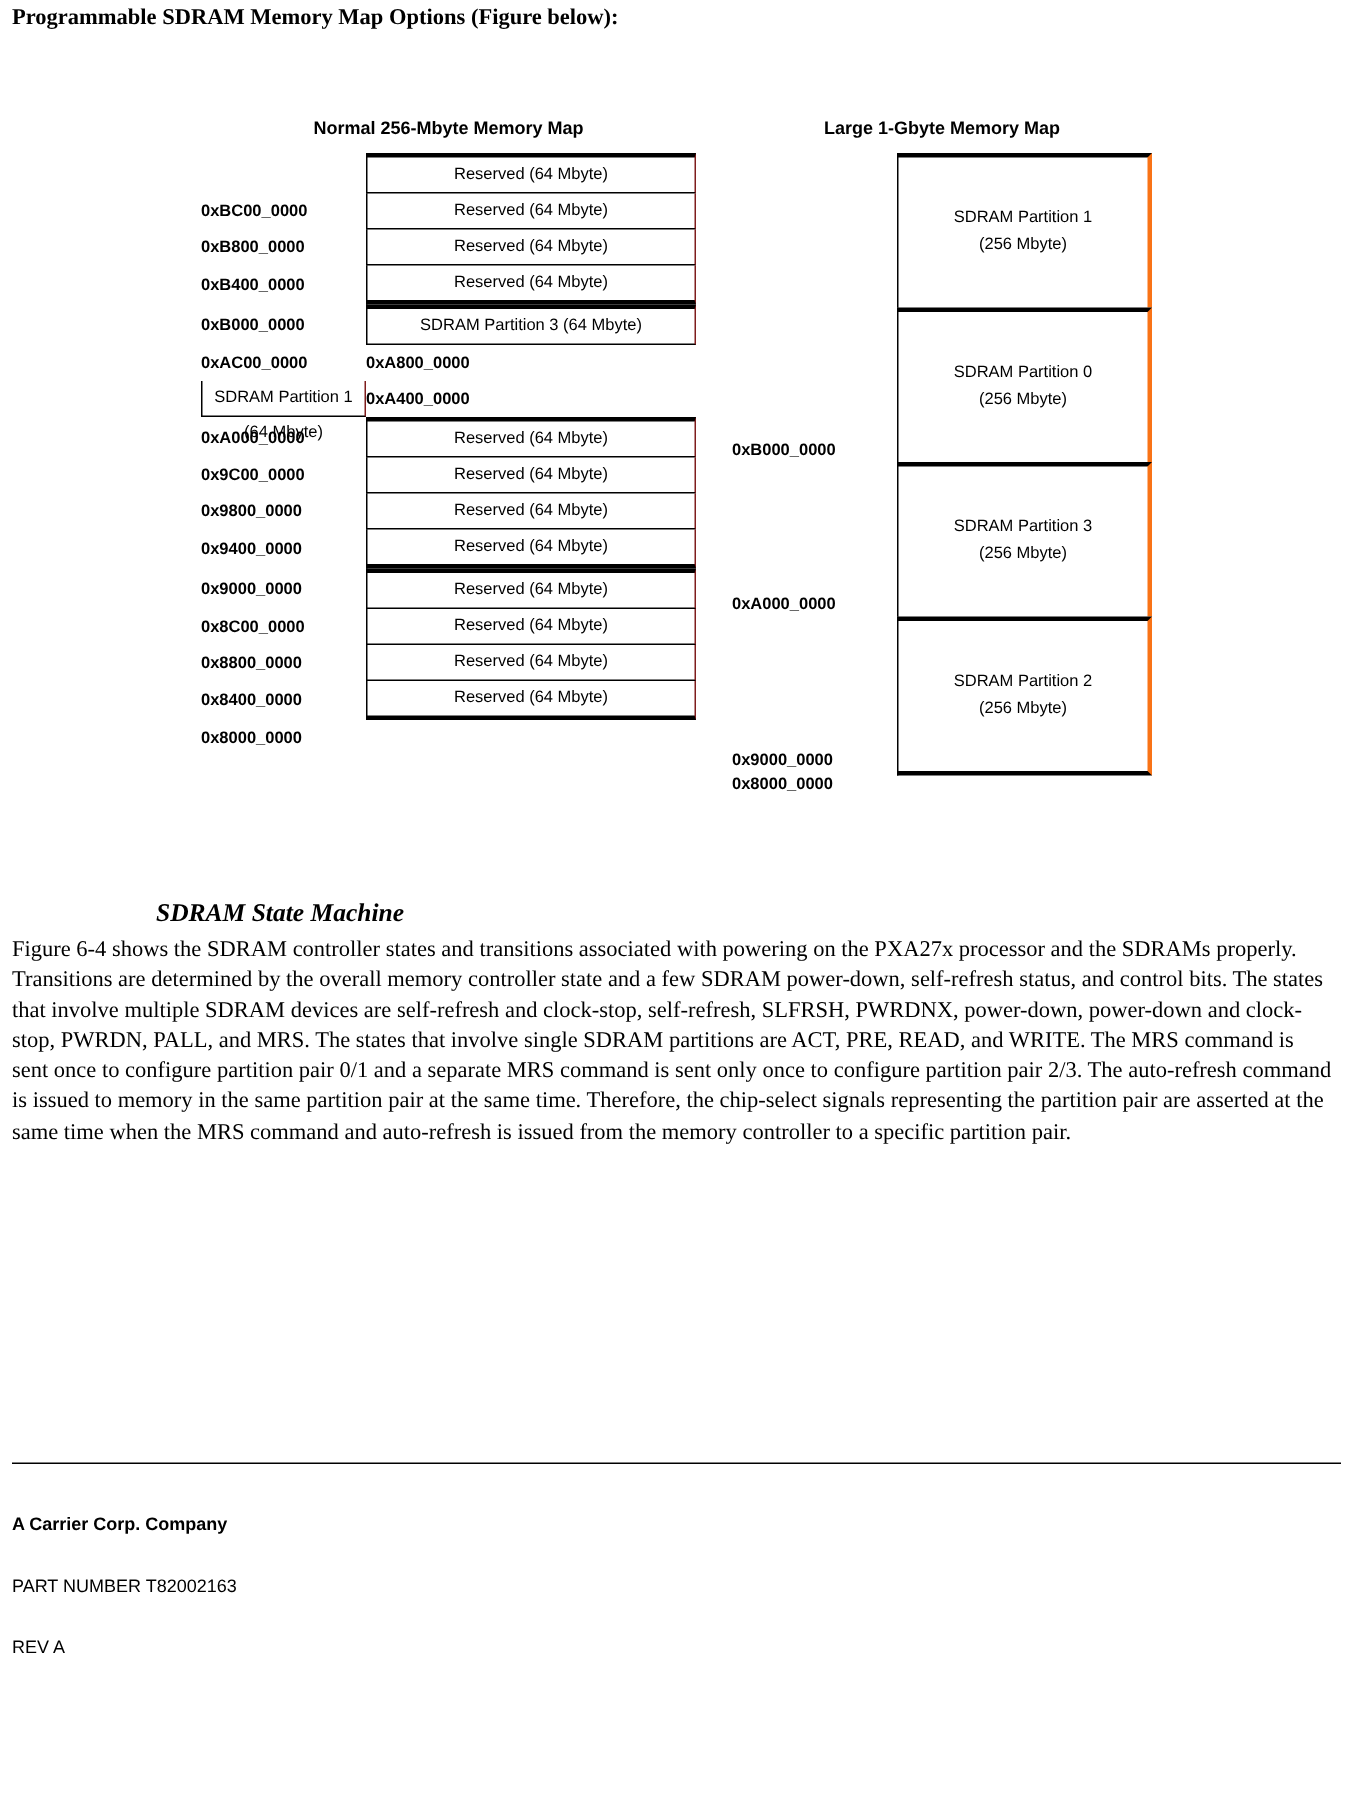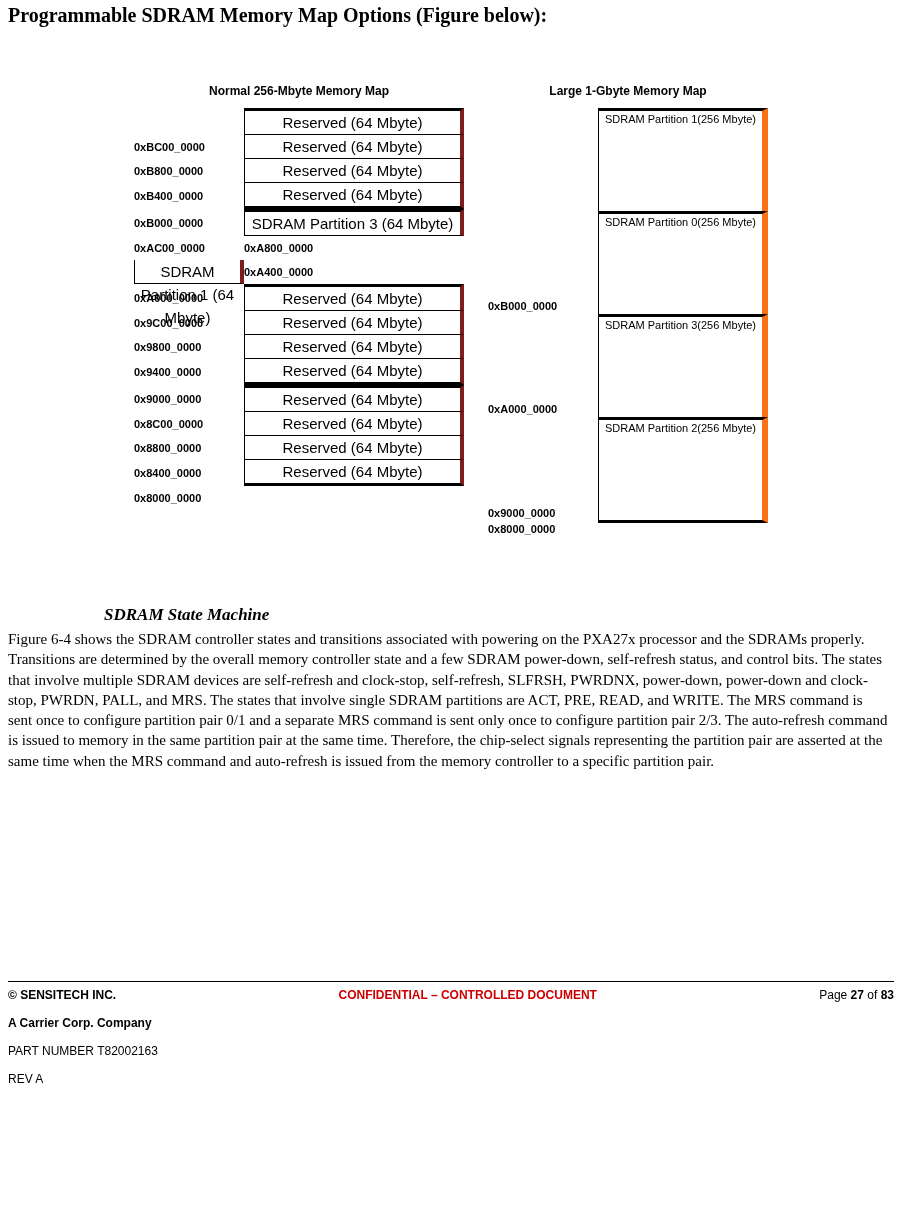--- a/index.html
+++ b/index.html
@@ -13,7 +13,7 @@
   .page-title {
     font-weight: bold;
     margin: 0 0 14px 0;
-    font-size: 20px;
+    font-size: 15px;
   }
   .figure {
     display: flex;

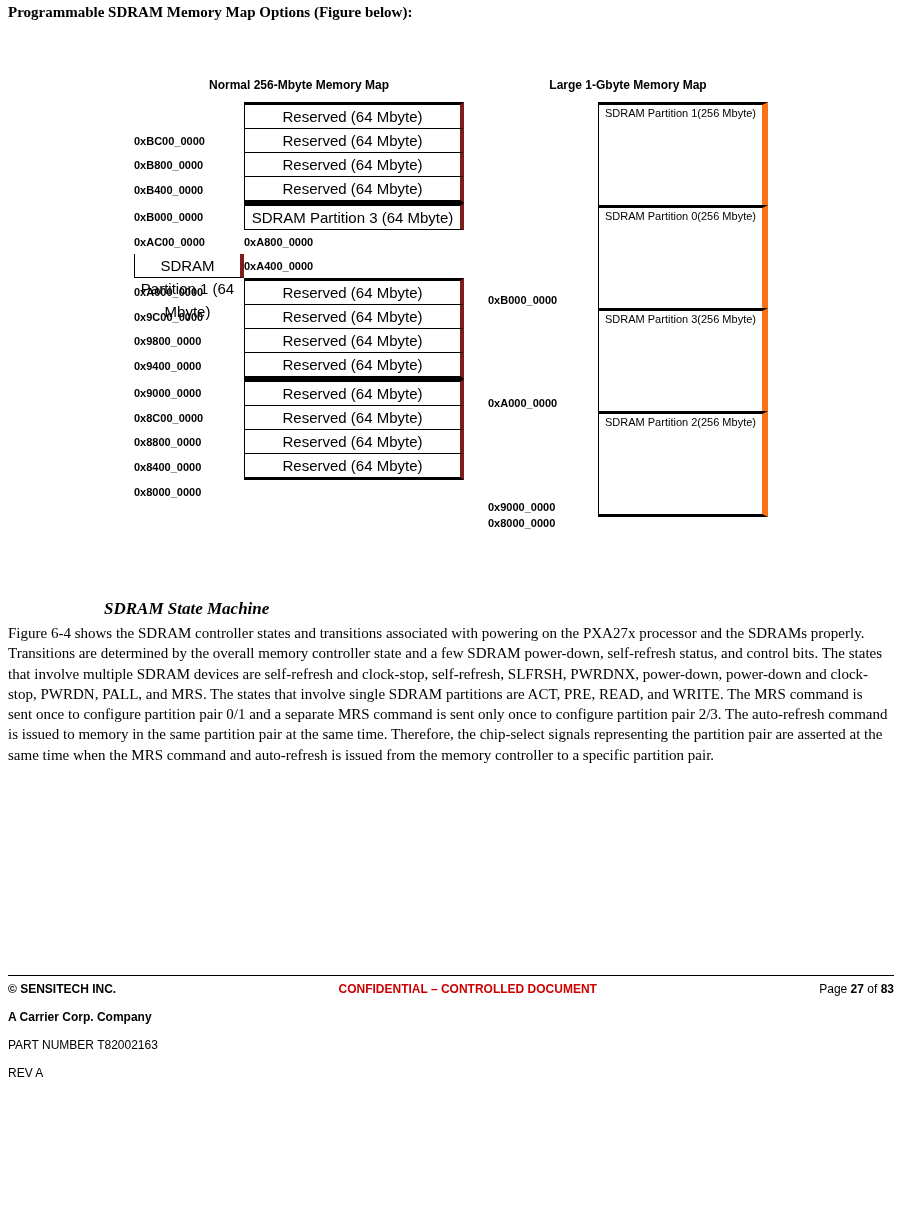--- a/index.html
+++ b/index.html
@@ -44,10 +44,10 @@
   }
   .cell {
     border-left: 1px solid #000;
-    border-right: 4px solid #7f1d1d;
+    border-right: 1px solid #7f1d1d;
     border-bottom: 1px solid #000;
     height: 23px;
-    font-size: 15px;
+    font-size: 11px;
     text-align: center;
     line-height: 23px;
   }

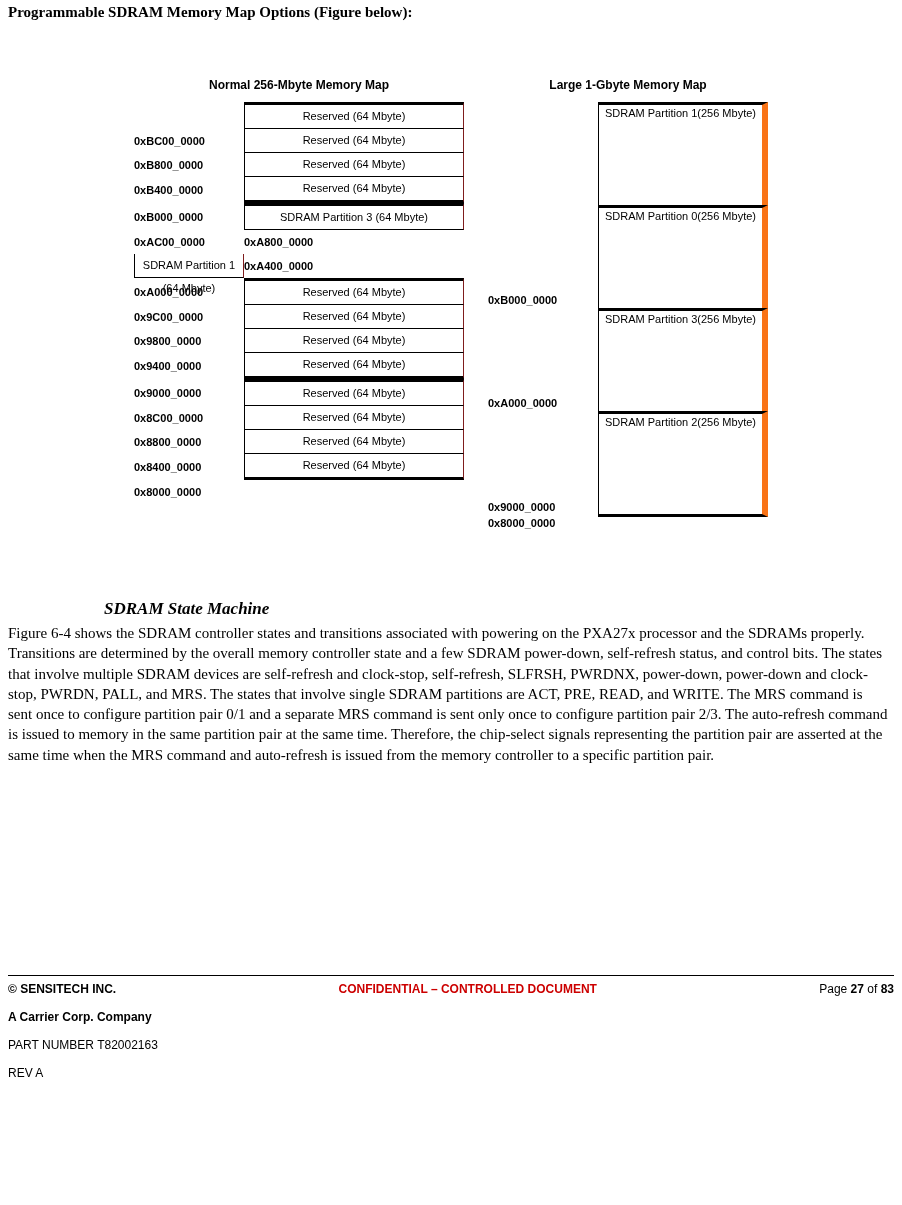--- a/index.html
+++ b/index.html
@@ -69,13 +69,13 @@
   }
   .cell-big {
     border-left: 1px solid #000;
-    border-right: 6px solid #f97316;
+    border-right: 3px solid #f97316;
     border-top: 3px solid #000;
     height: 100px;
     font-size: 11px;
     text-align: center;
     display: flex;
-    flex-direction: row;
+    flex-direction: column;
     justify-content: center;
   }
   .cell-big:last-child { border-bottom: 3px solid #000; }

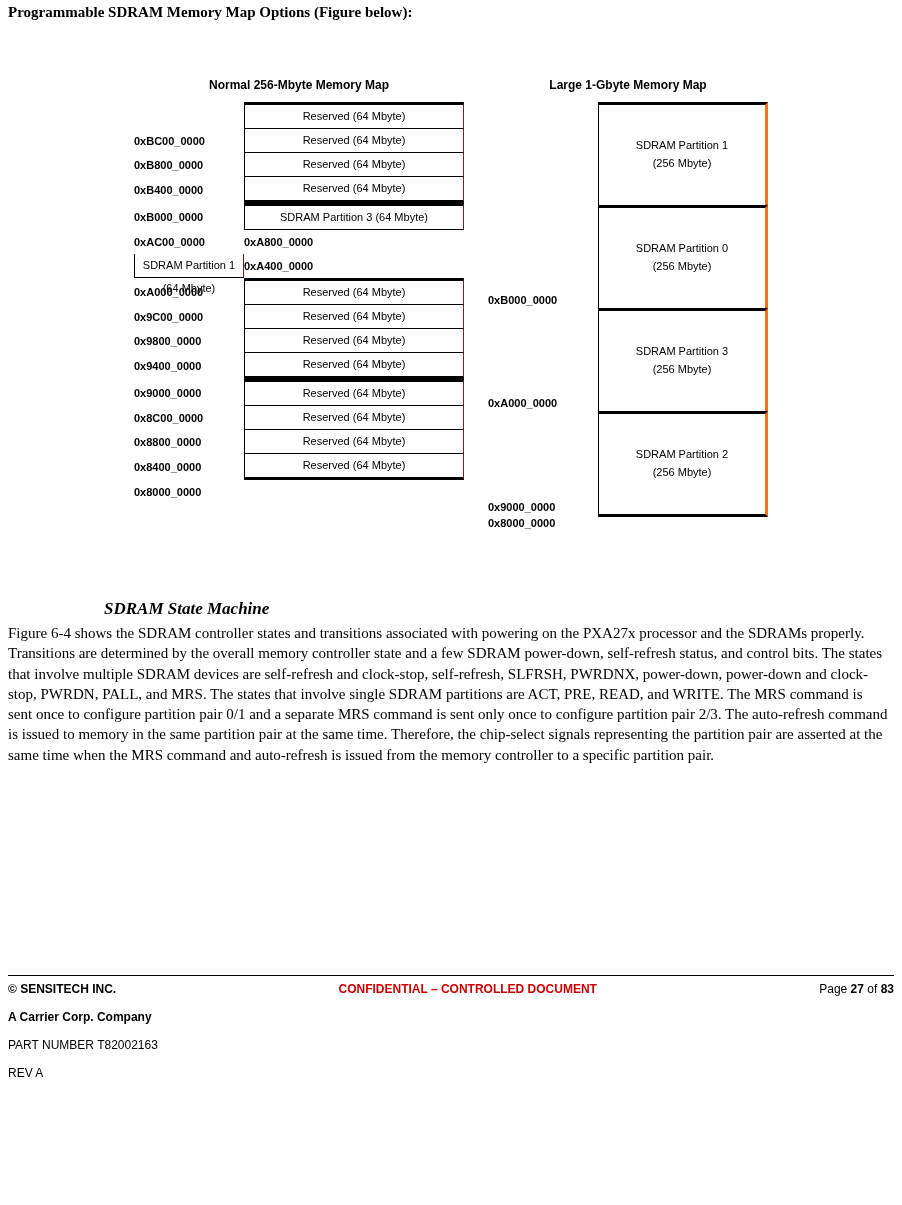--- a/index.html
+++ b/index.html
@@ -195,13 +195,6 @@
 <p class="body-text">Figure 6-4 shows the SDRAM controller states and transitions associated with powering on the PXA27x processor and the SDRAMs properly. Transitions are determined by the overall memory controller state and a few SDRAM power-down, self-refresh status, and control bits. The states that involve multiple SDRAM devices are self-refresh and clock-stop, self-refresh, SLFRSH, PWRDNX, power-down, power-down and clock-stop, PWRDN, PALL, and MRS. The states that involve single SDRAM partitions are ACT, PRE, READ, and WRITE. The MRS command is sent once to configure partition pair 0/1 and a separate MRS command is sent only once to configure partition pair 2/3. The auto-refresh command is issued to memory in the same partition pair at the same time. Therefore, the chip-select signals representing the partition pair are asserted at the same time when the MRS command and auto-refresh is issued from the memory controller to a specific partition pair.</p>
 
 <div class="footer">
-  <div class="footer-row1">
-    <span class="footer-left">© SENSITECH INC.</span>
-    <span class="footer-center">CONFIDENTIAL – CONTROLLED DOCUMENT</span>
-    <span class="footer-right">
-      <span>Page </span><b>27</b><span> of </span><b>83</b>
-    </span>
-  </div>
   <div class="footer-line bold">A Carrier Corp. Company</div>
   <div class="footer-line">PART NUMBER T82002163</div>
   <div class="footer-line">REV A</div>

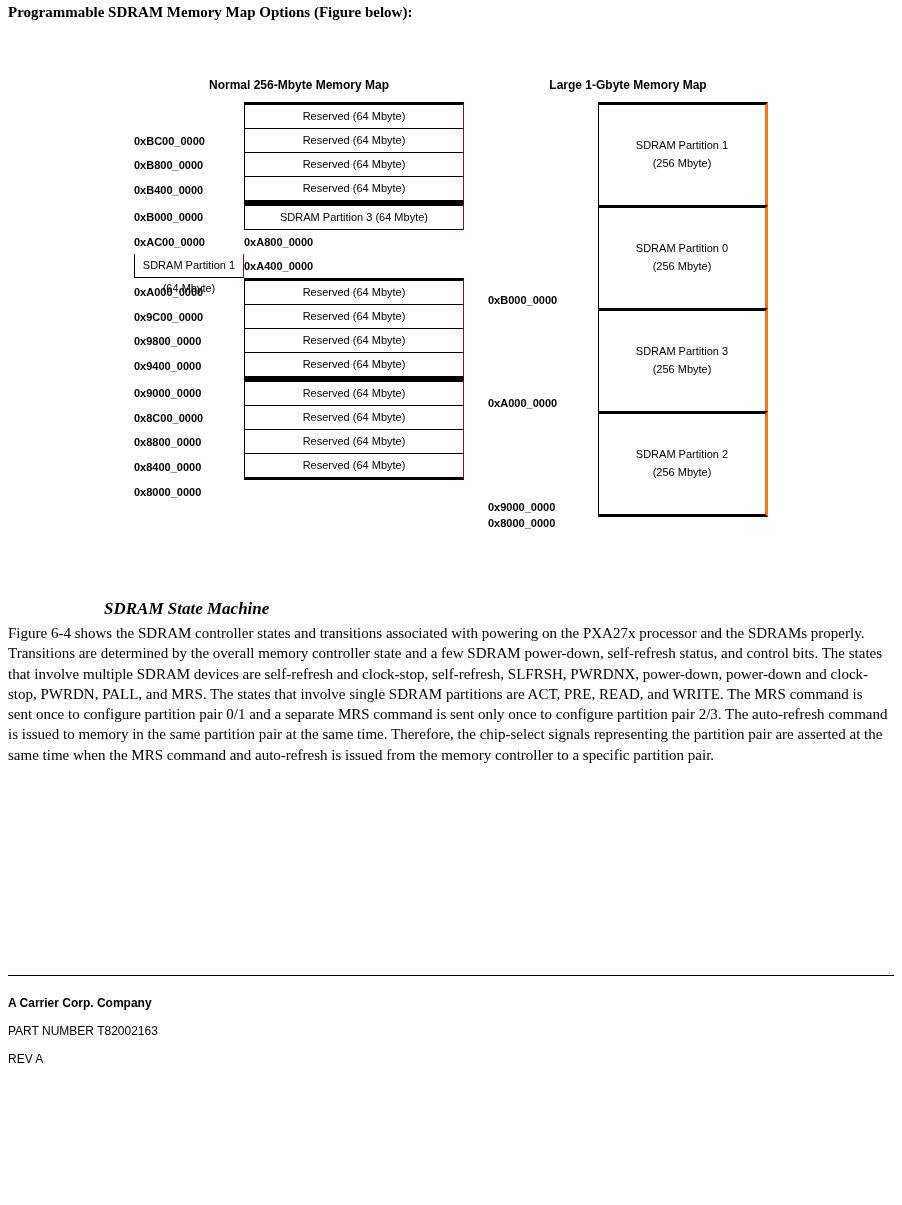--- a/index.html
+++ b/index.html
@@ -111,7 +111,7 @@
   .footer-center { color: #cc0000; font-weight: bold; }
   .footer-right { font-size: 12px; }
   .footer-line {
-    margin-top: 14px;
+    margin-top: 27px;
     font-size: 12px;
   }
   .footer-line.bold { font-weight: bold; }

